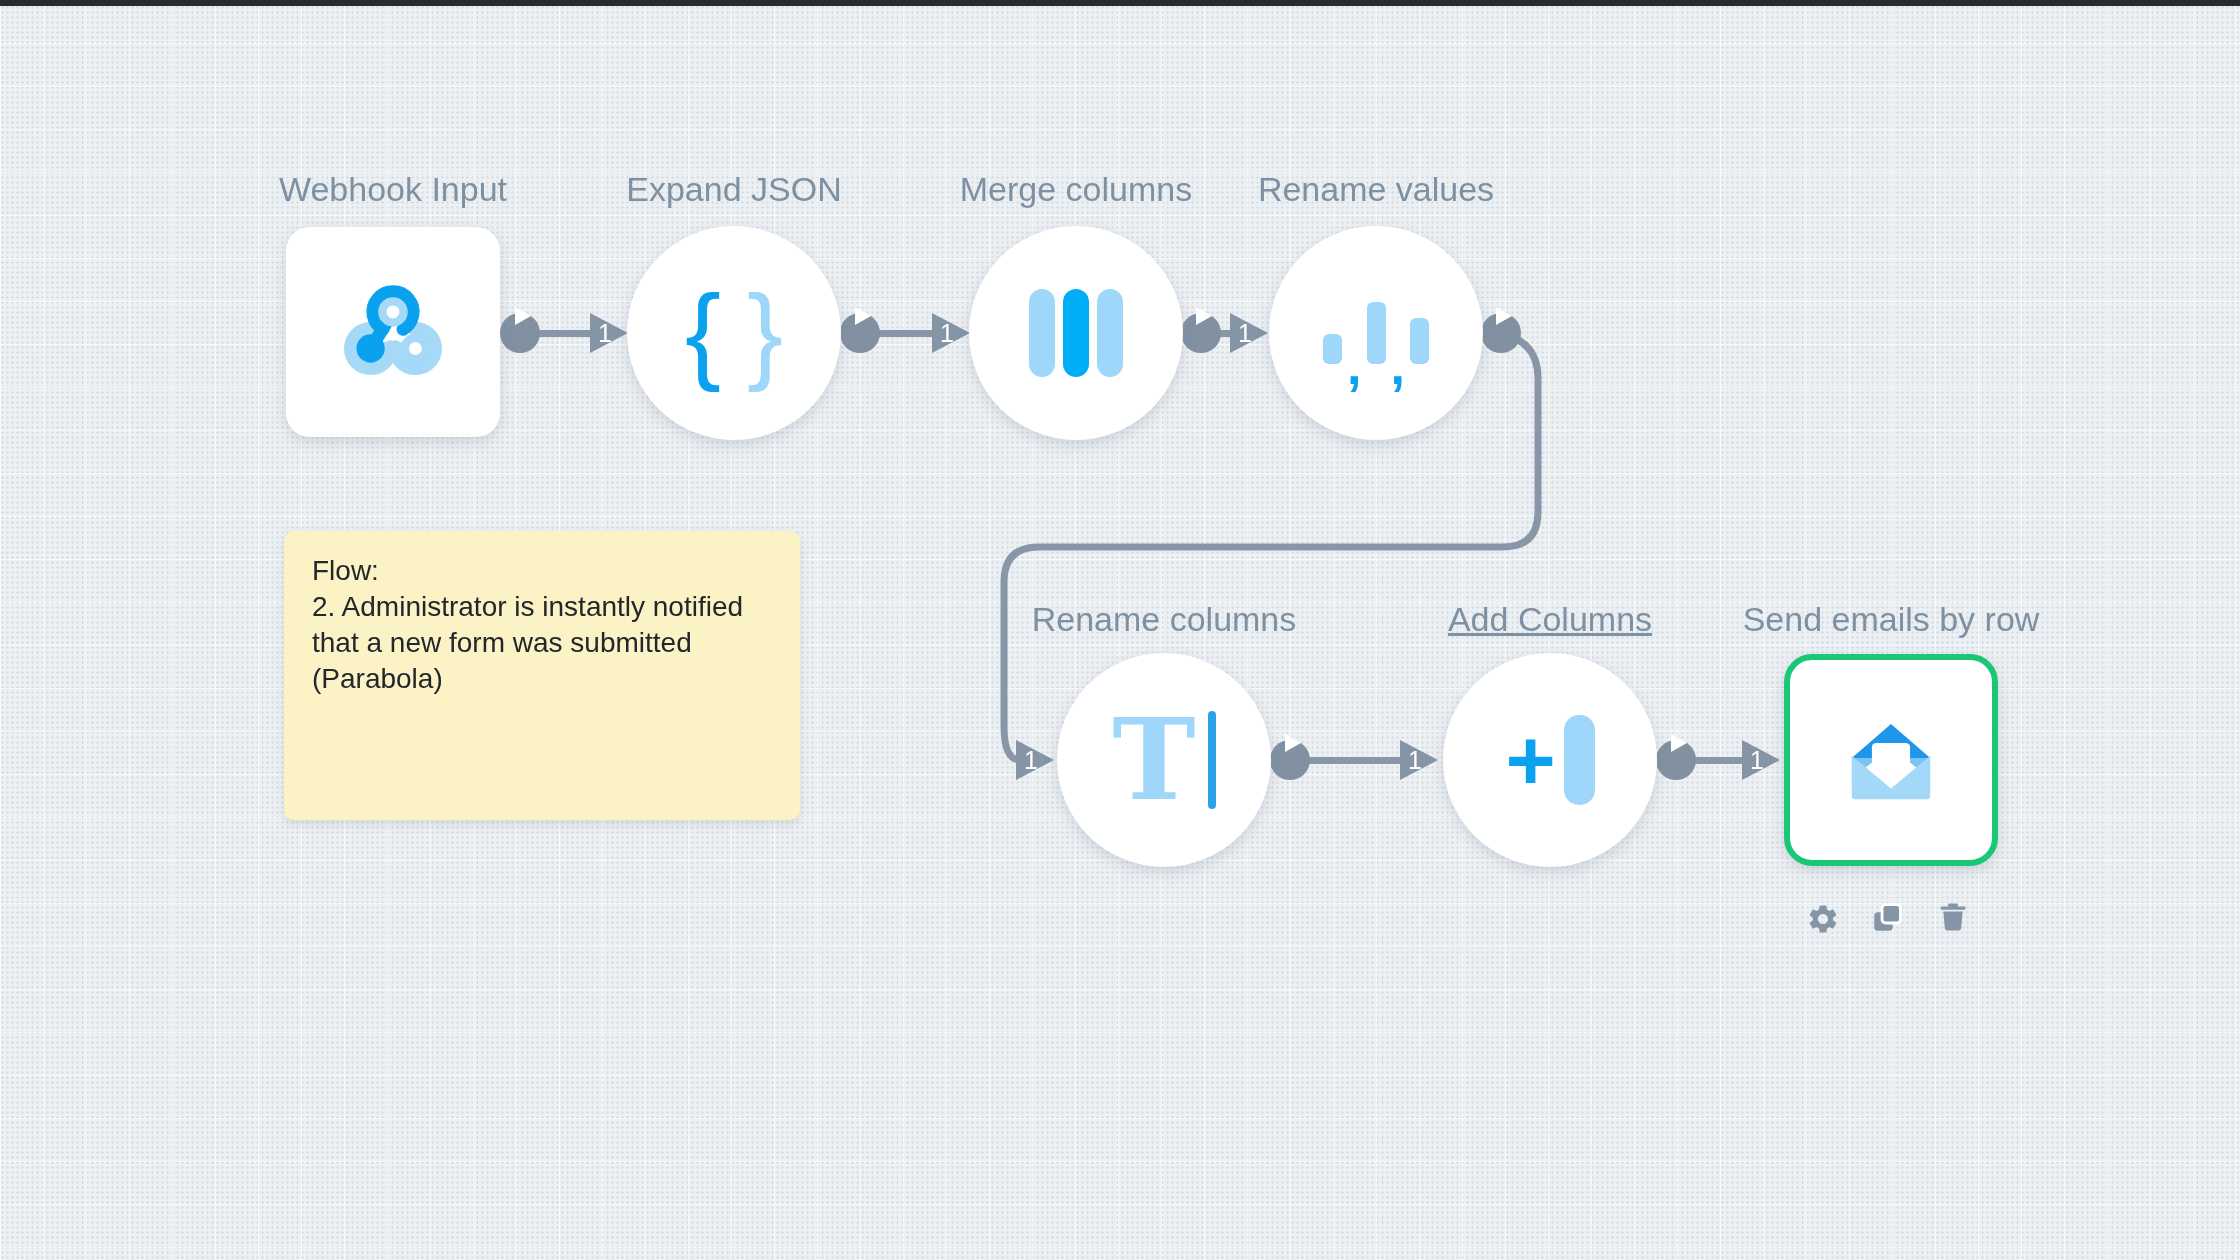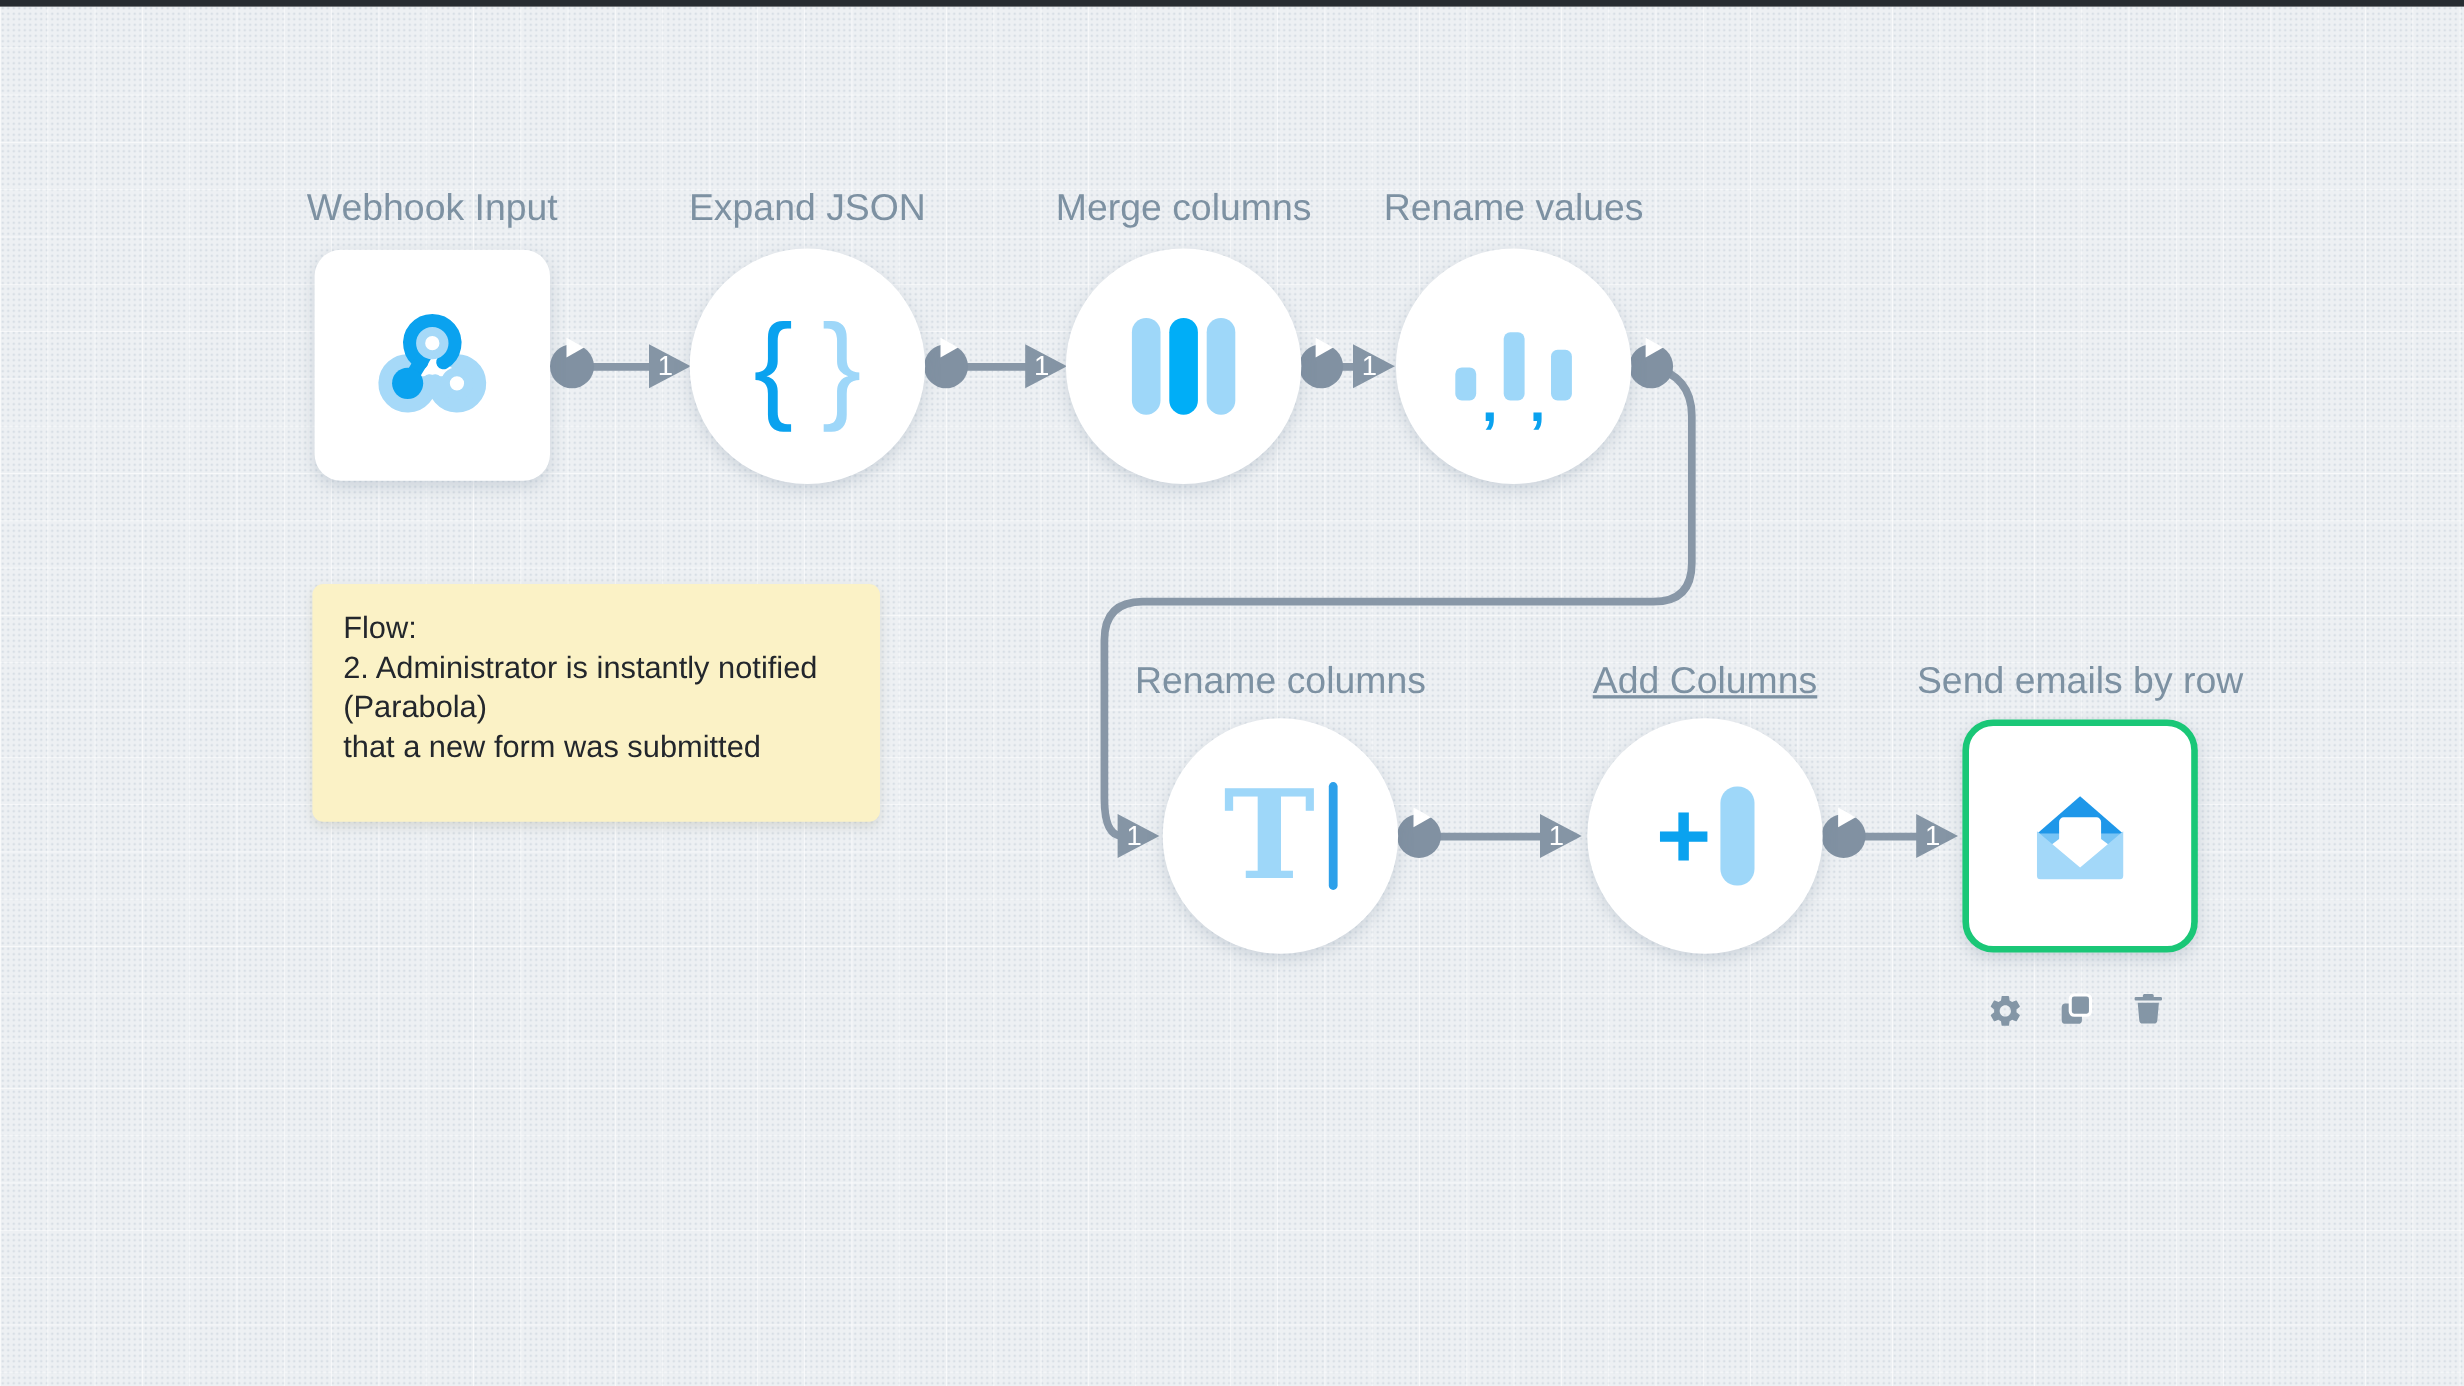--- a/index.html
+++ b/index.html
@@ -42,7 +42,7 @@
   .plus{color:#0aa2ef;font-size:86px;font-weight:700;line-height:1;}
   .addbar{width:31px;height:90px;border-radius:15px;background:#9ed7f9;margin-left:8px;}
   
-  #note{position:absolute;left:284px;top:531px;width:516px;height:216px;background:#fbf2c6;
+  #note{position:absolute;left:284px;top:531px;width:516px;height:289px;background:#fbf2c6;
     border-radius:10px;box-shadow:0 4px 10px rgba(120,120,90,.18);box-sizing:border-box;padding:22px 28px;}
   #note div{font-size:28px;line-height:36px;color:#23272c;}
   .toolbtn{position:absolute;width:34px;height:34px;background:none;border:none;padding:0;cursor:pointer;}

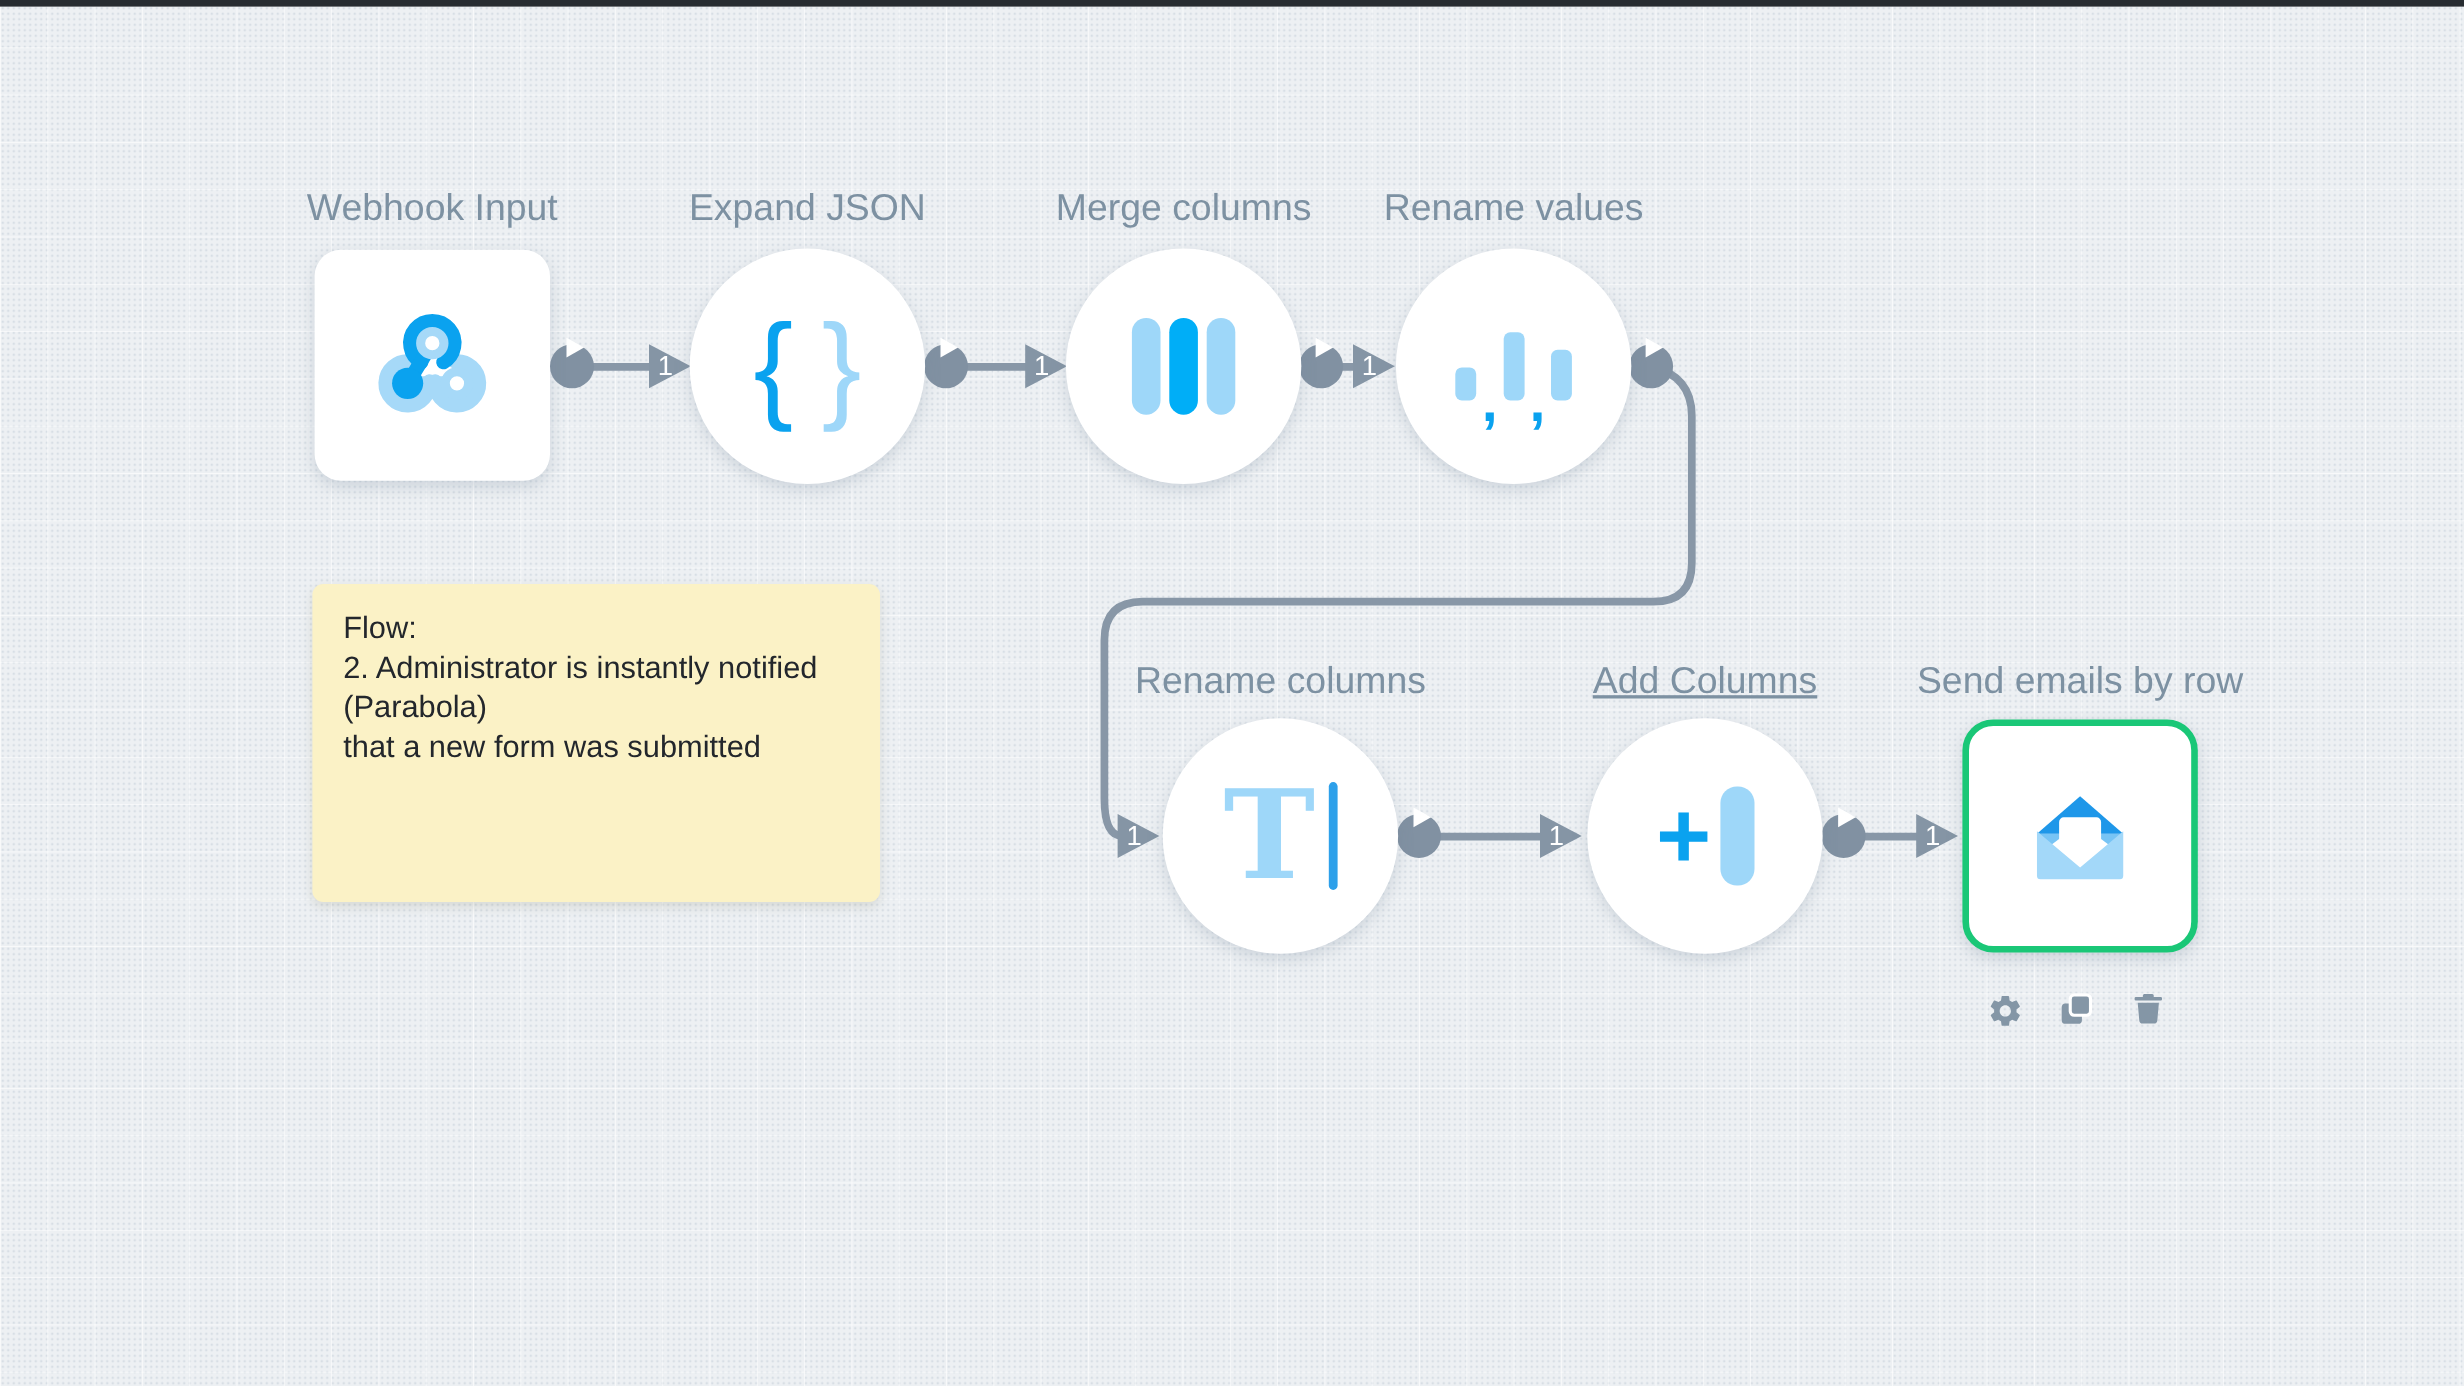--- a/index.html
+++ b/index.html
@@ -174,8 +174,8 @@
   <div id="note">
     <div>Flow:</div>
     <div>2. Administrator is instantly notified</div>
+    <div>that a new form was submitted</div>
     <div>(Parabola)</div>
-    <div>that a new form was submitted</div>
   </div>
 </div>
 

